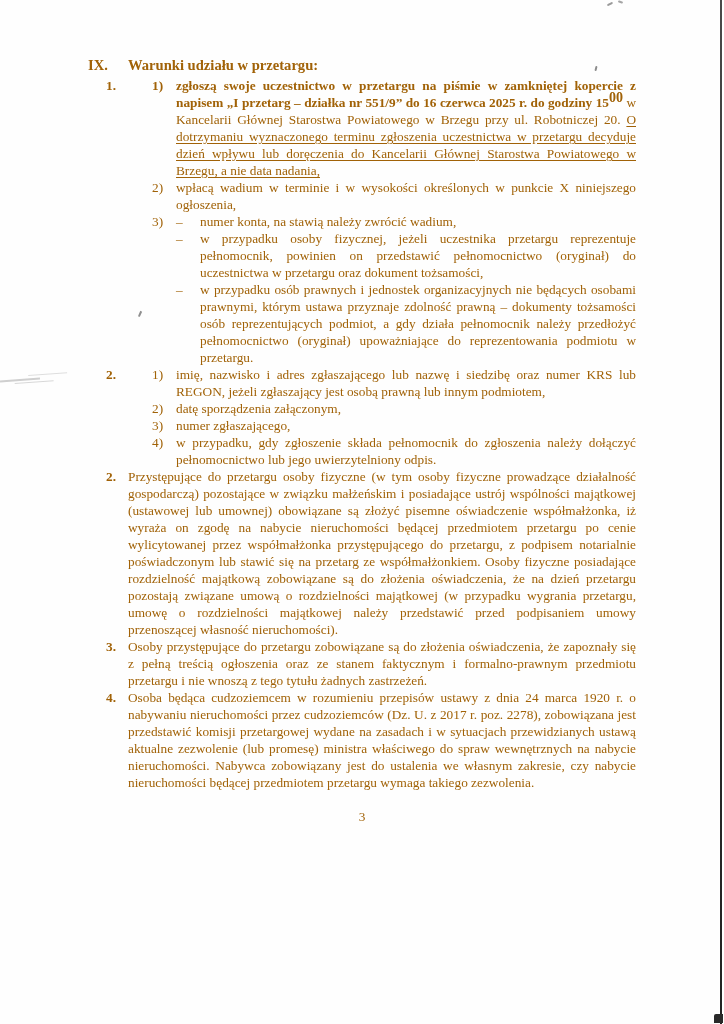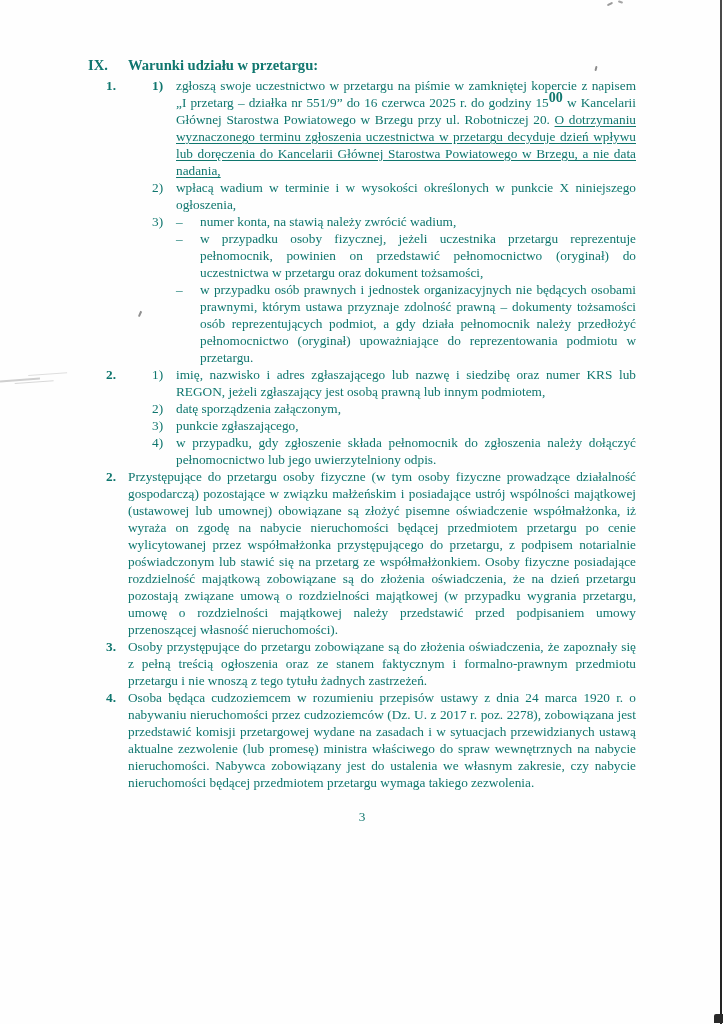--- a/index.html
+++ b/index.html
@@ -10,7 +10,7 @@
     background: #fefefe;
     overflow: hidden;
     font-family: "Liberation Serif", "DejaVu Serif", serif;
-    color: #0f766e;
+    color: #a16207;
   }
   .content {
     position: absolute;

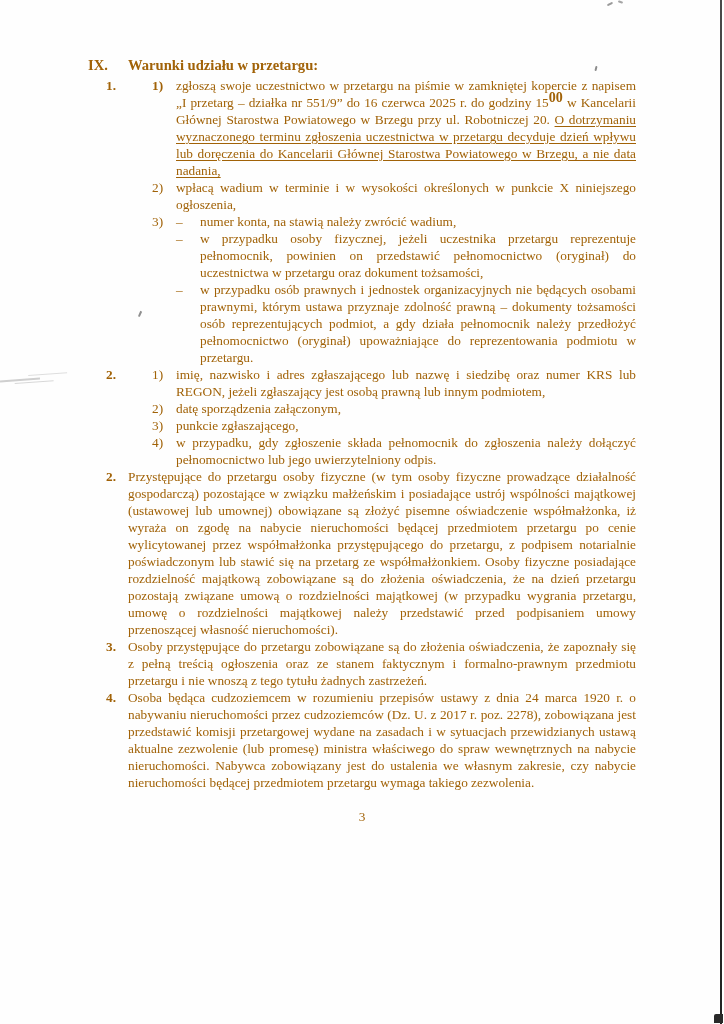--- a/index.html
+++ b/index.html
@@ -44,7 +44,7 @@
   .lid { position: relative; padding-left: 24px; }
   .lid > .dash { position: absolute; left: 0; top: 0; }
 
-  .b { font-weight: 400; }
+  .b { font-weight: 700; }
   .u { text-decoration: underline; text-underline-offset: 2px; margin-top: 24px; }
   sup.b {
     font-size: 14px;

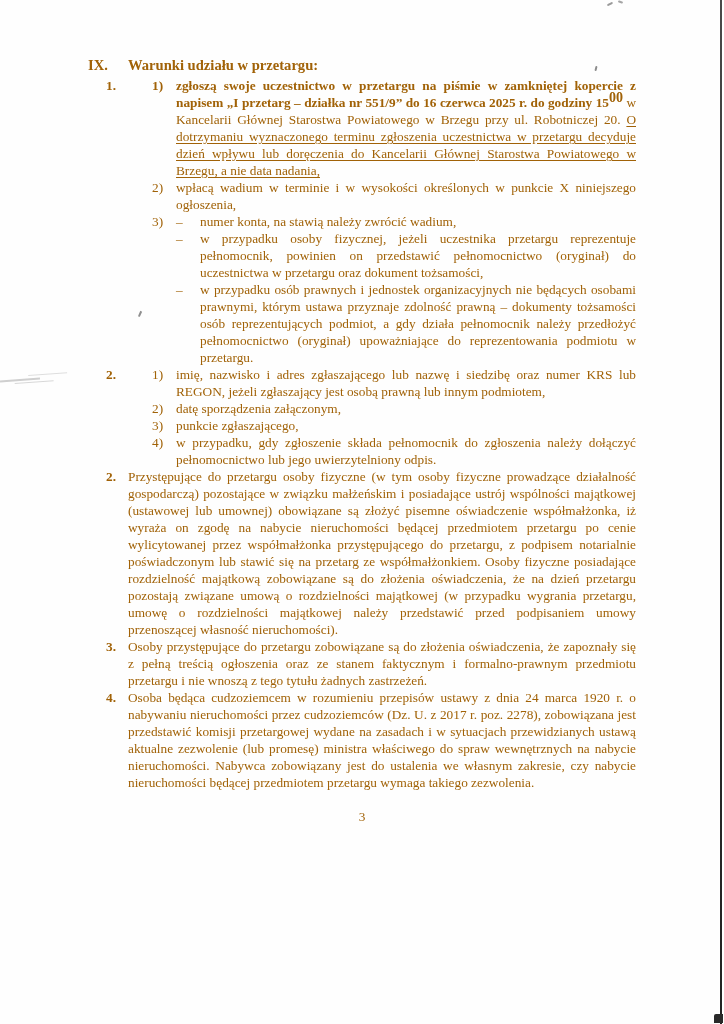--- a/index.html
+++ b/index.html
@@ -158,7 +158,7 @@
       </div>
       <div class="li2">
         <span class="num2">3)</span>
-        <div class="just">punkcie zgłaszającego,</div>
+        <div class="just">numer zgłaszającego,</div>
       </div>
       <div class="li2">
         <span class="num2">4)</span>

